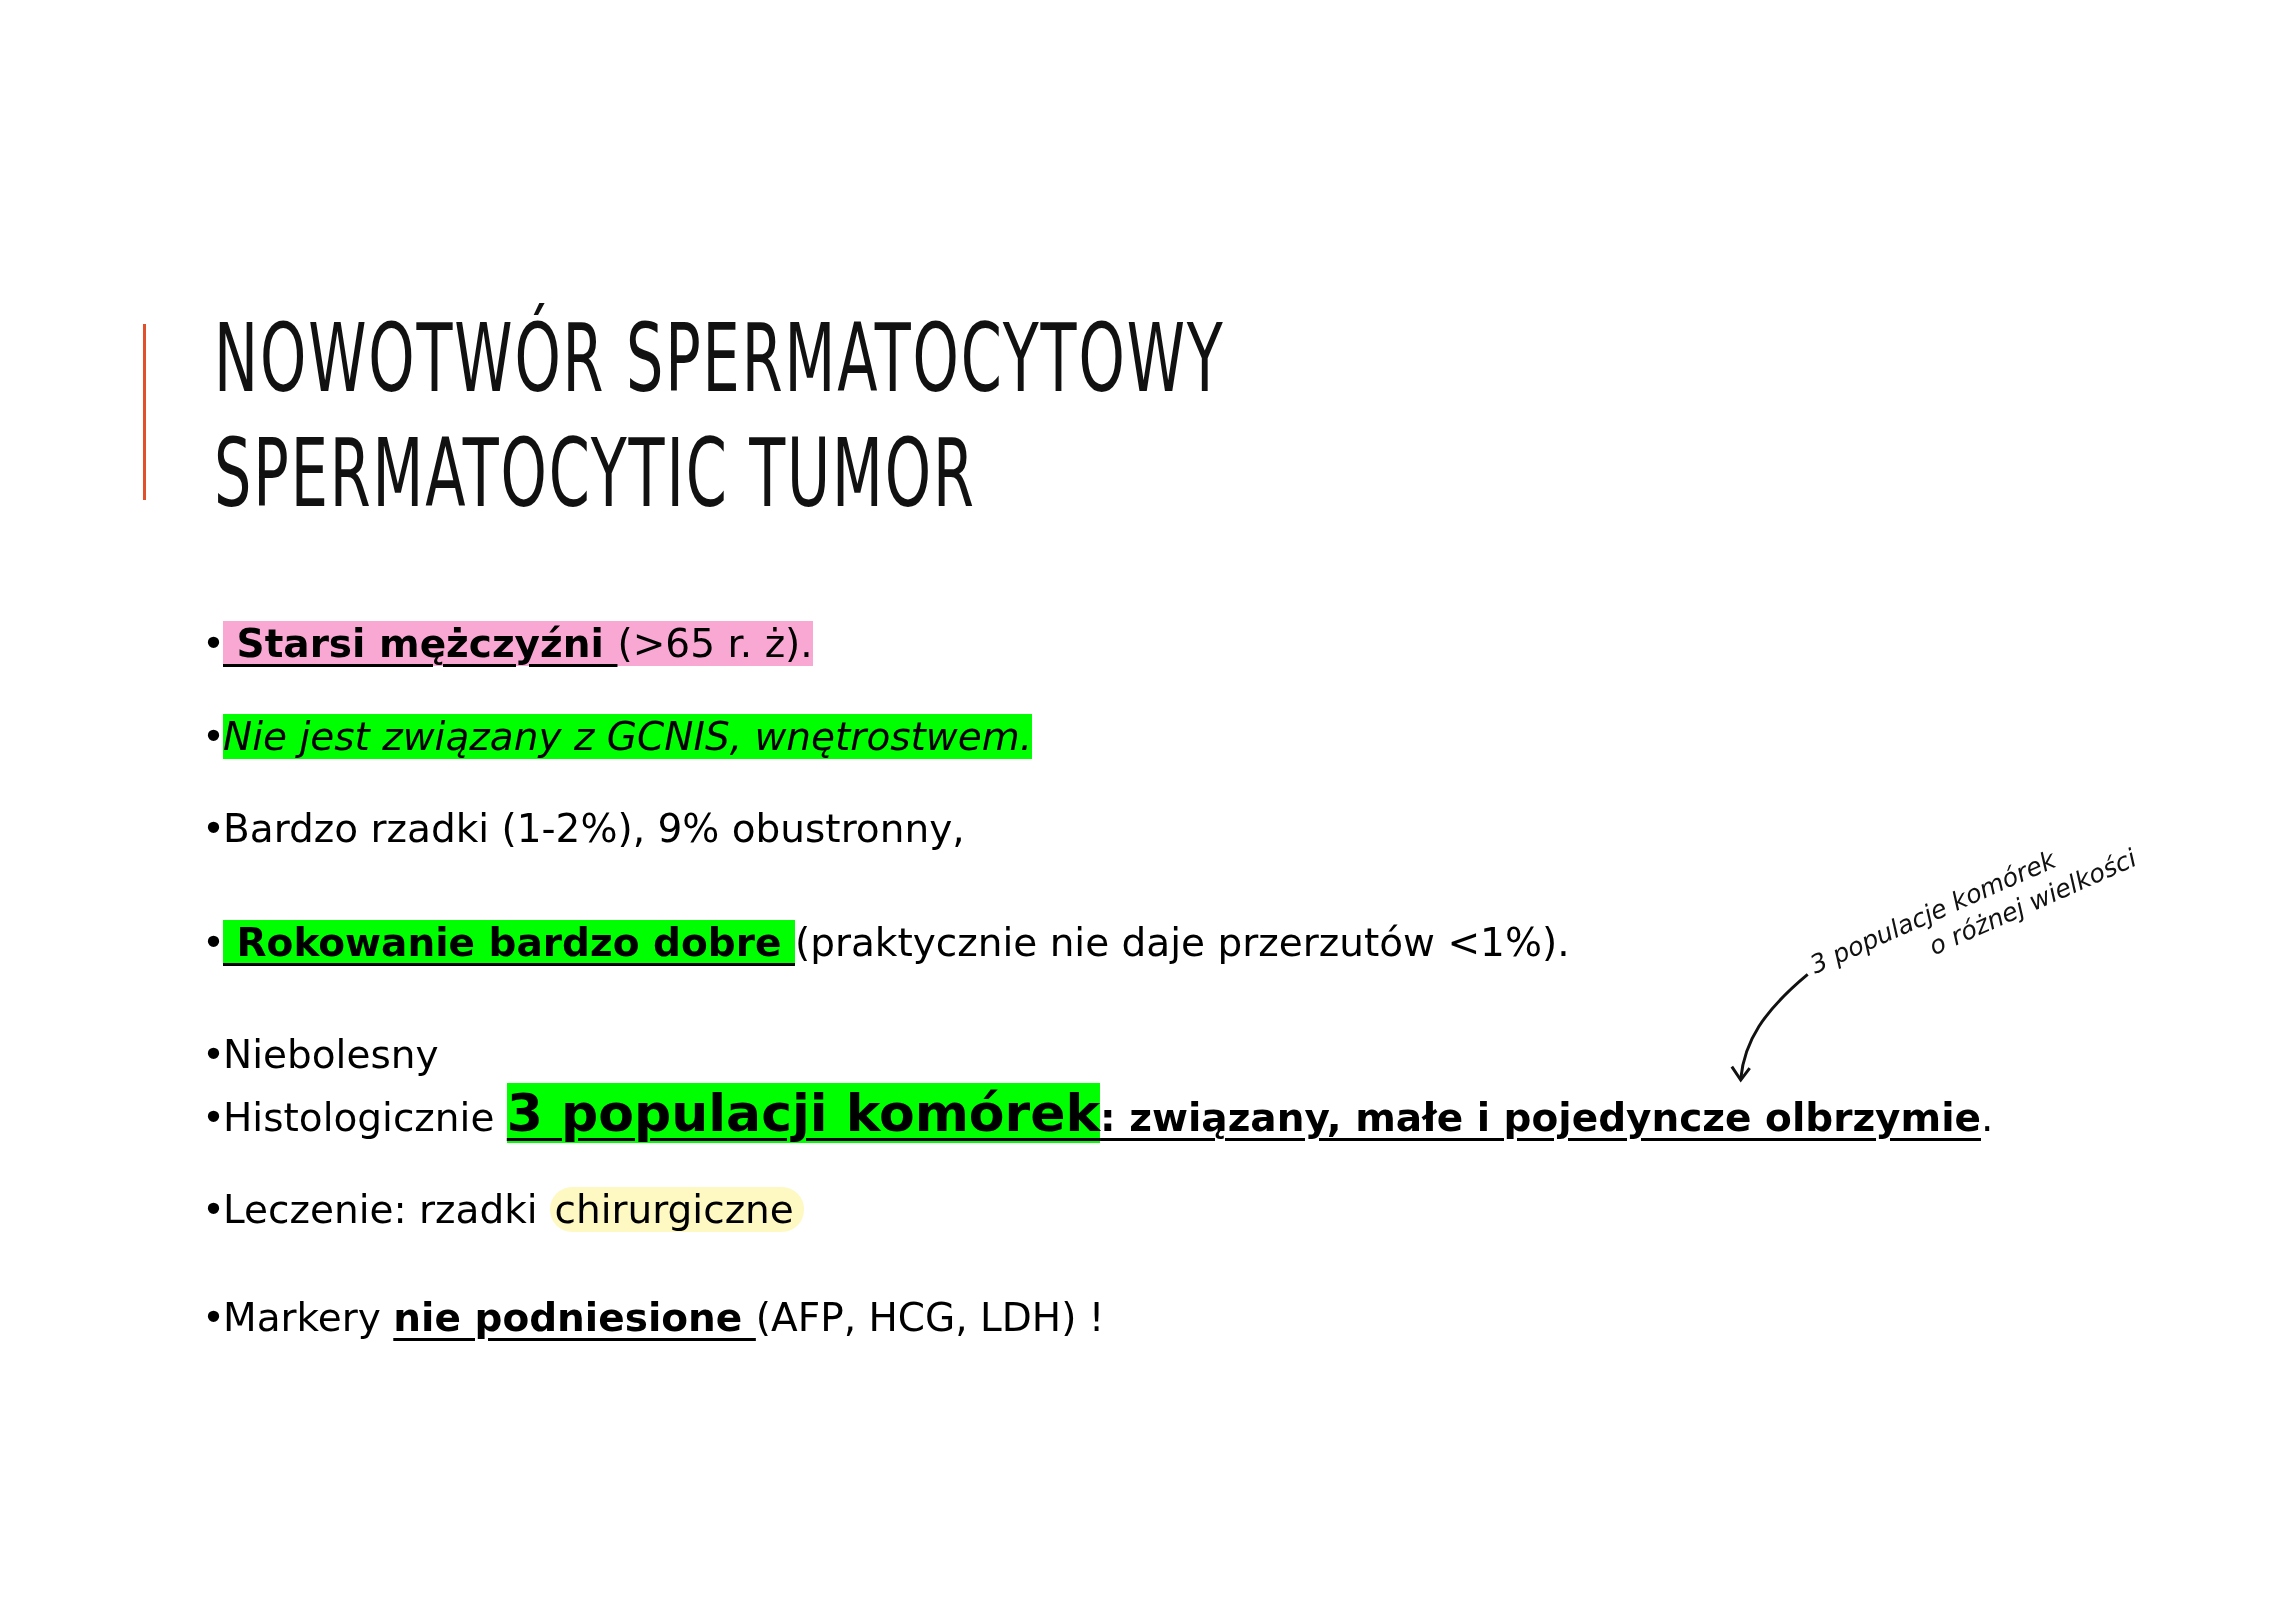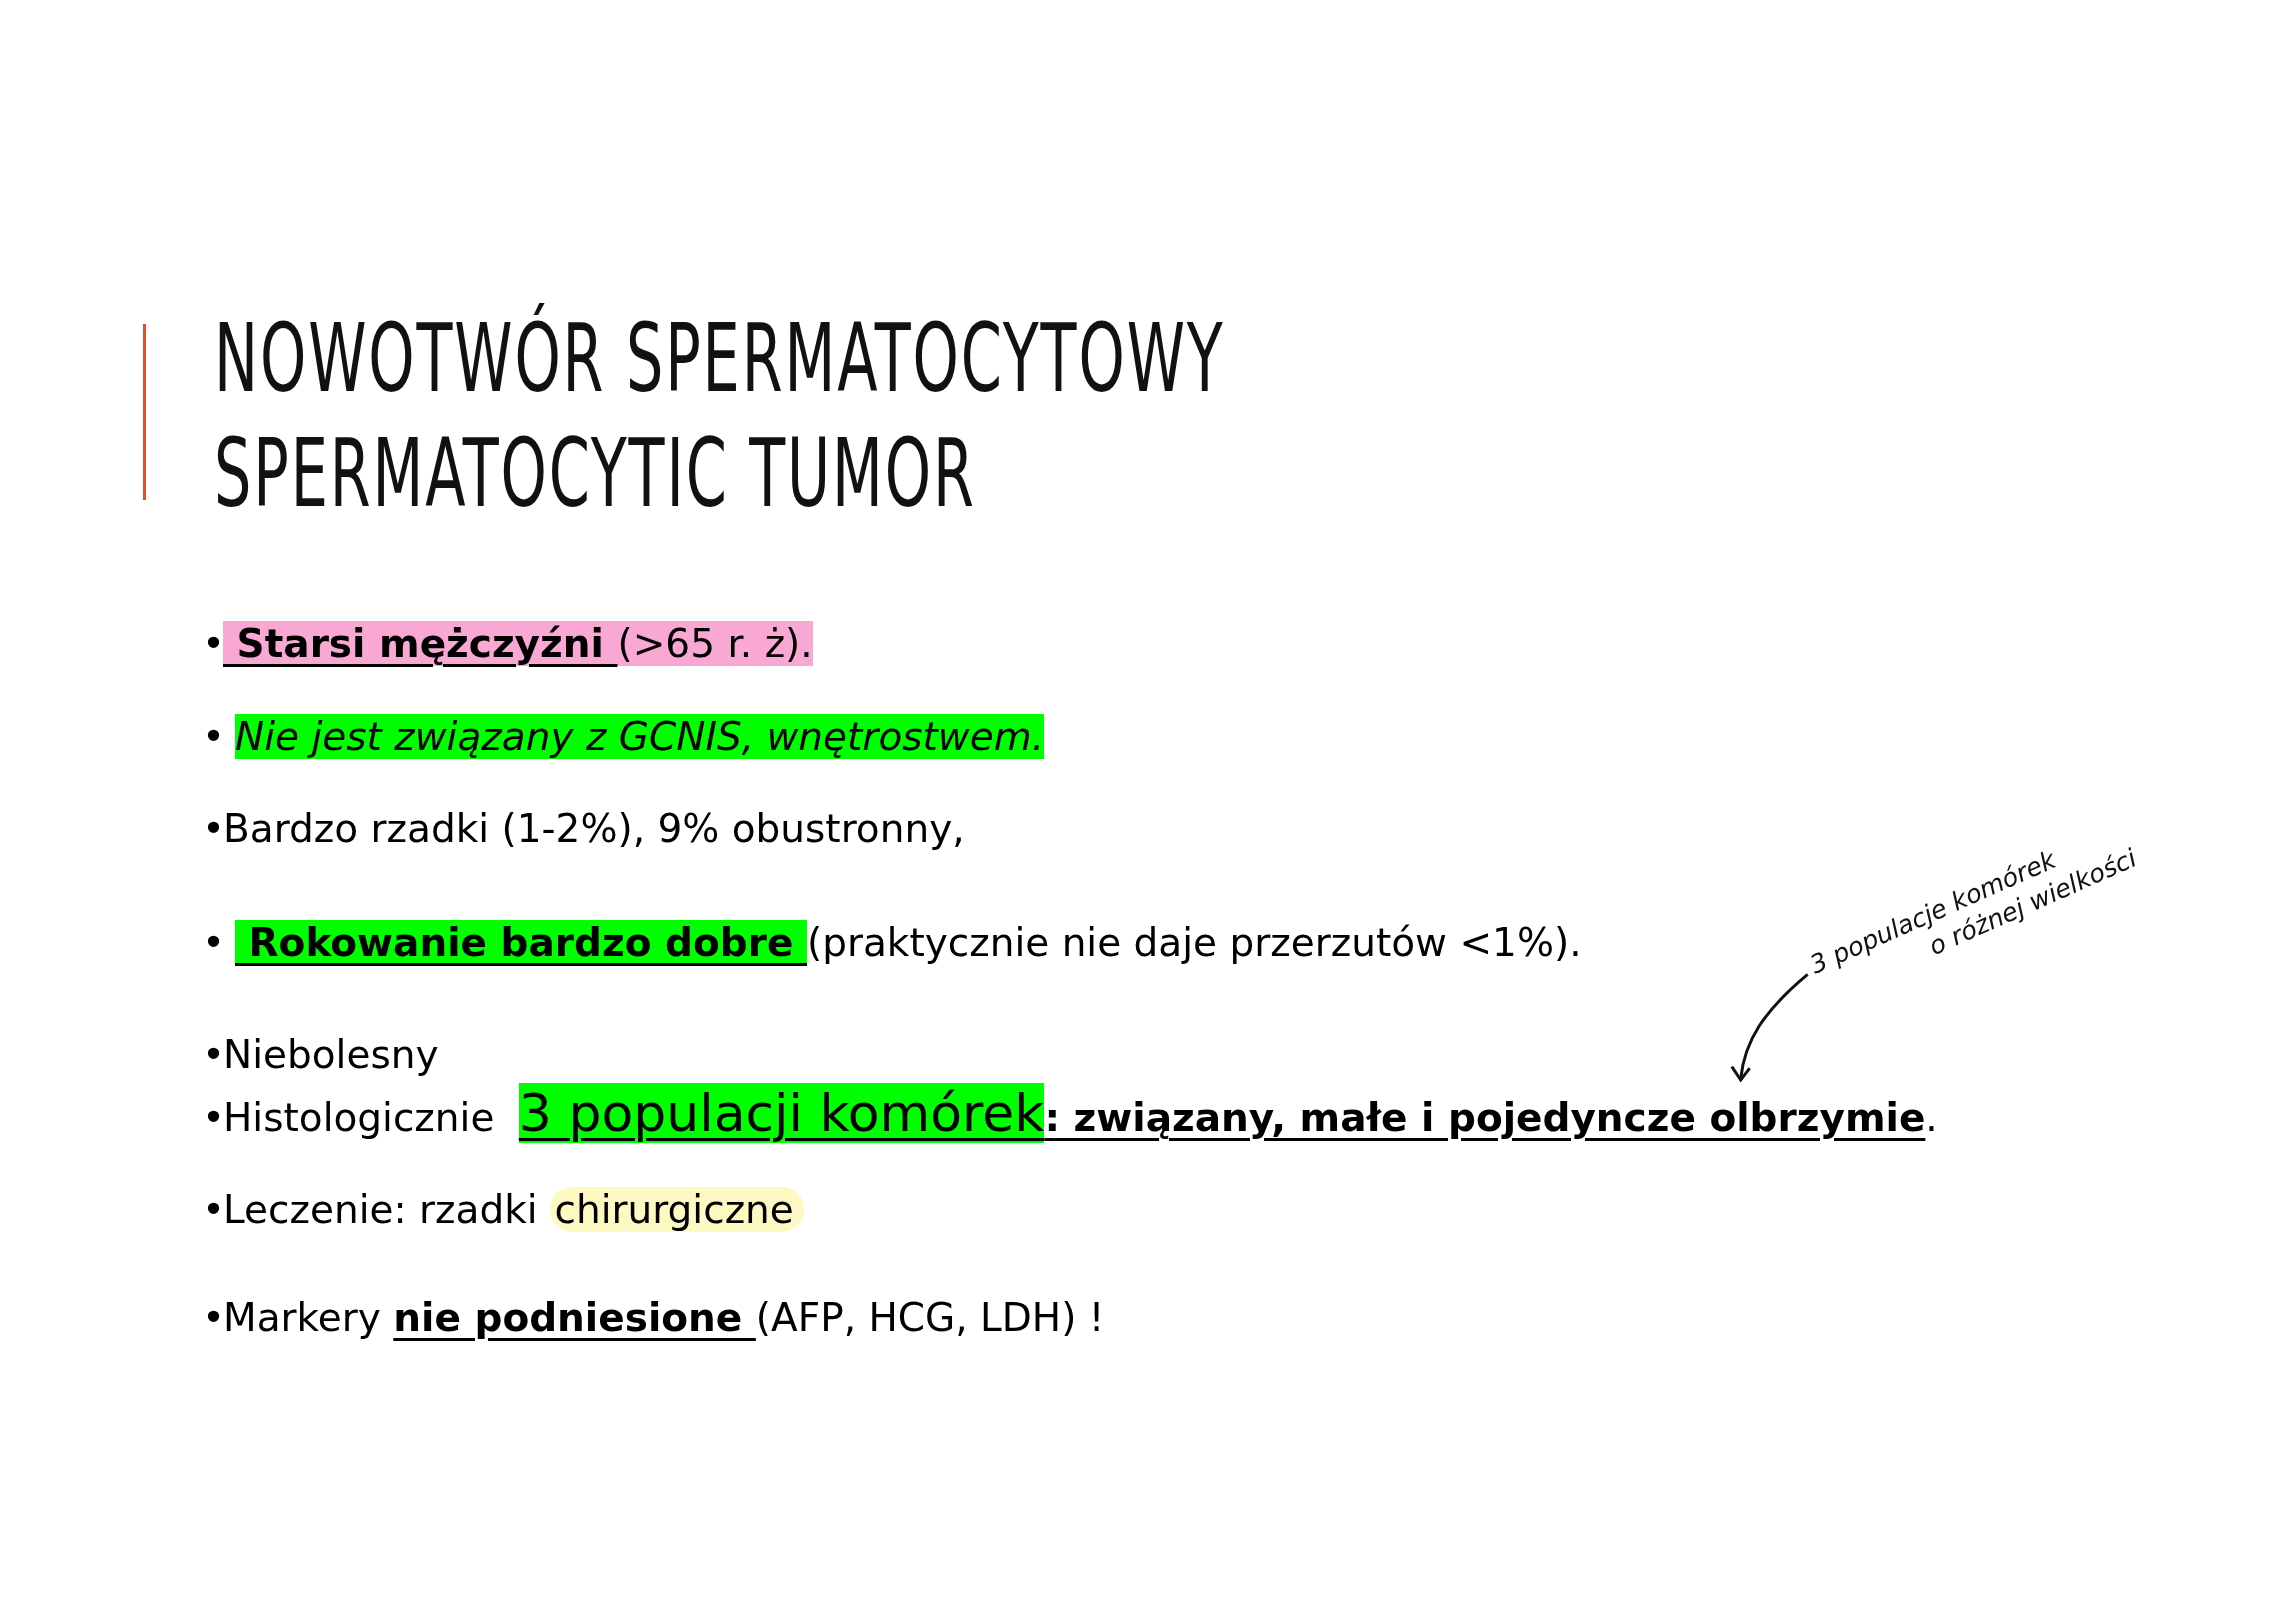--- a/index.html
+++ b/index.html
@@ -13,7 +13,7 @@
   .bullet { position:absolute; left:0; white-space:nowrap; font-size:39px; line-height:54px; }
   .bullet .dot { display:inline-block; width:21px; }
   .hl-yellow { background:#f9a8d4; }
-  .hl-green { background:#00ff00;margin-left:12px; }
+  .hl-green { background:#00ff00; }
   .hl-purple { background:#fef9c3; border-radius:22px; padding:0 10.4px 0 4.5px; }
   .u { text-decoration:underline; text-decoration-thickness:3px; text-underline-offset:7.4px; }
   .b { font-weight:bold; }

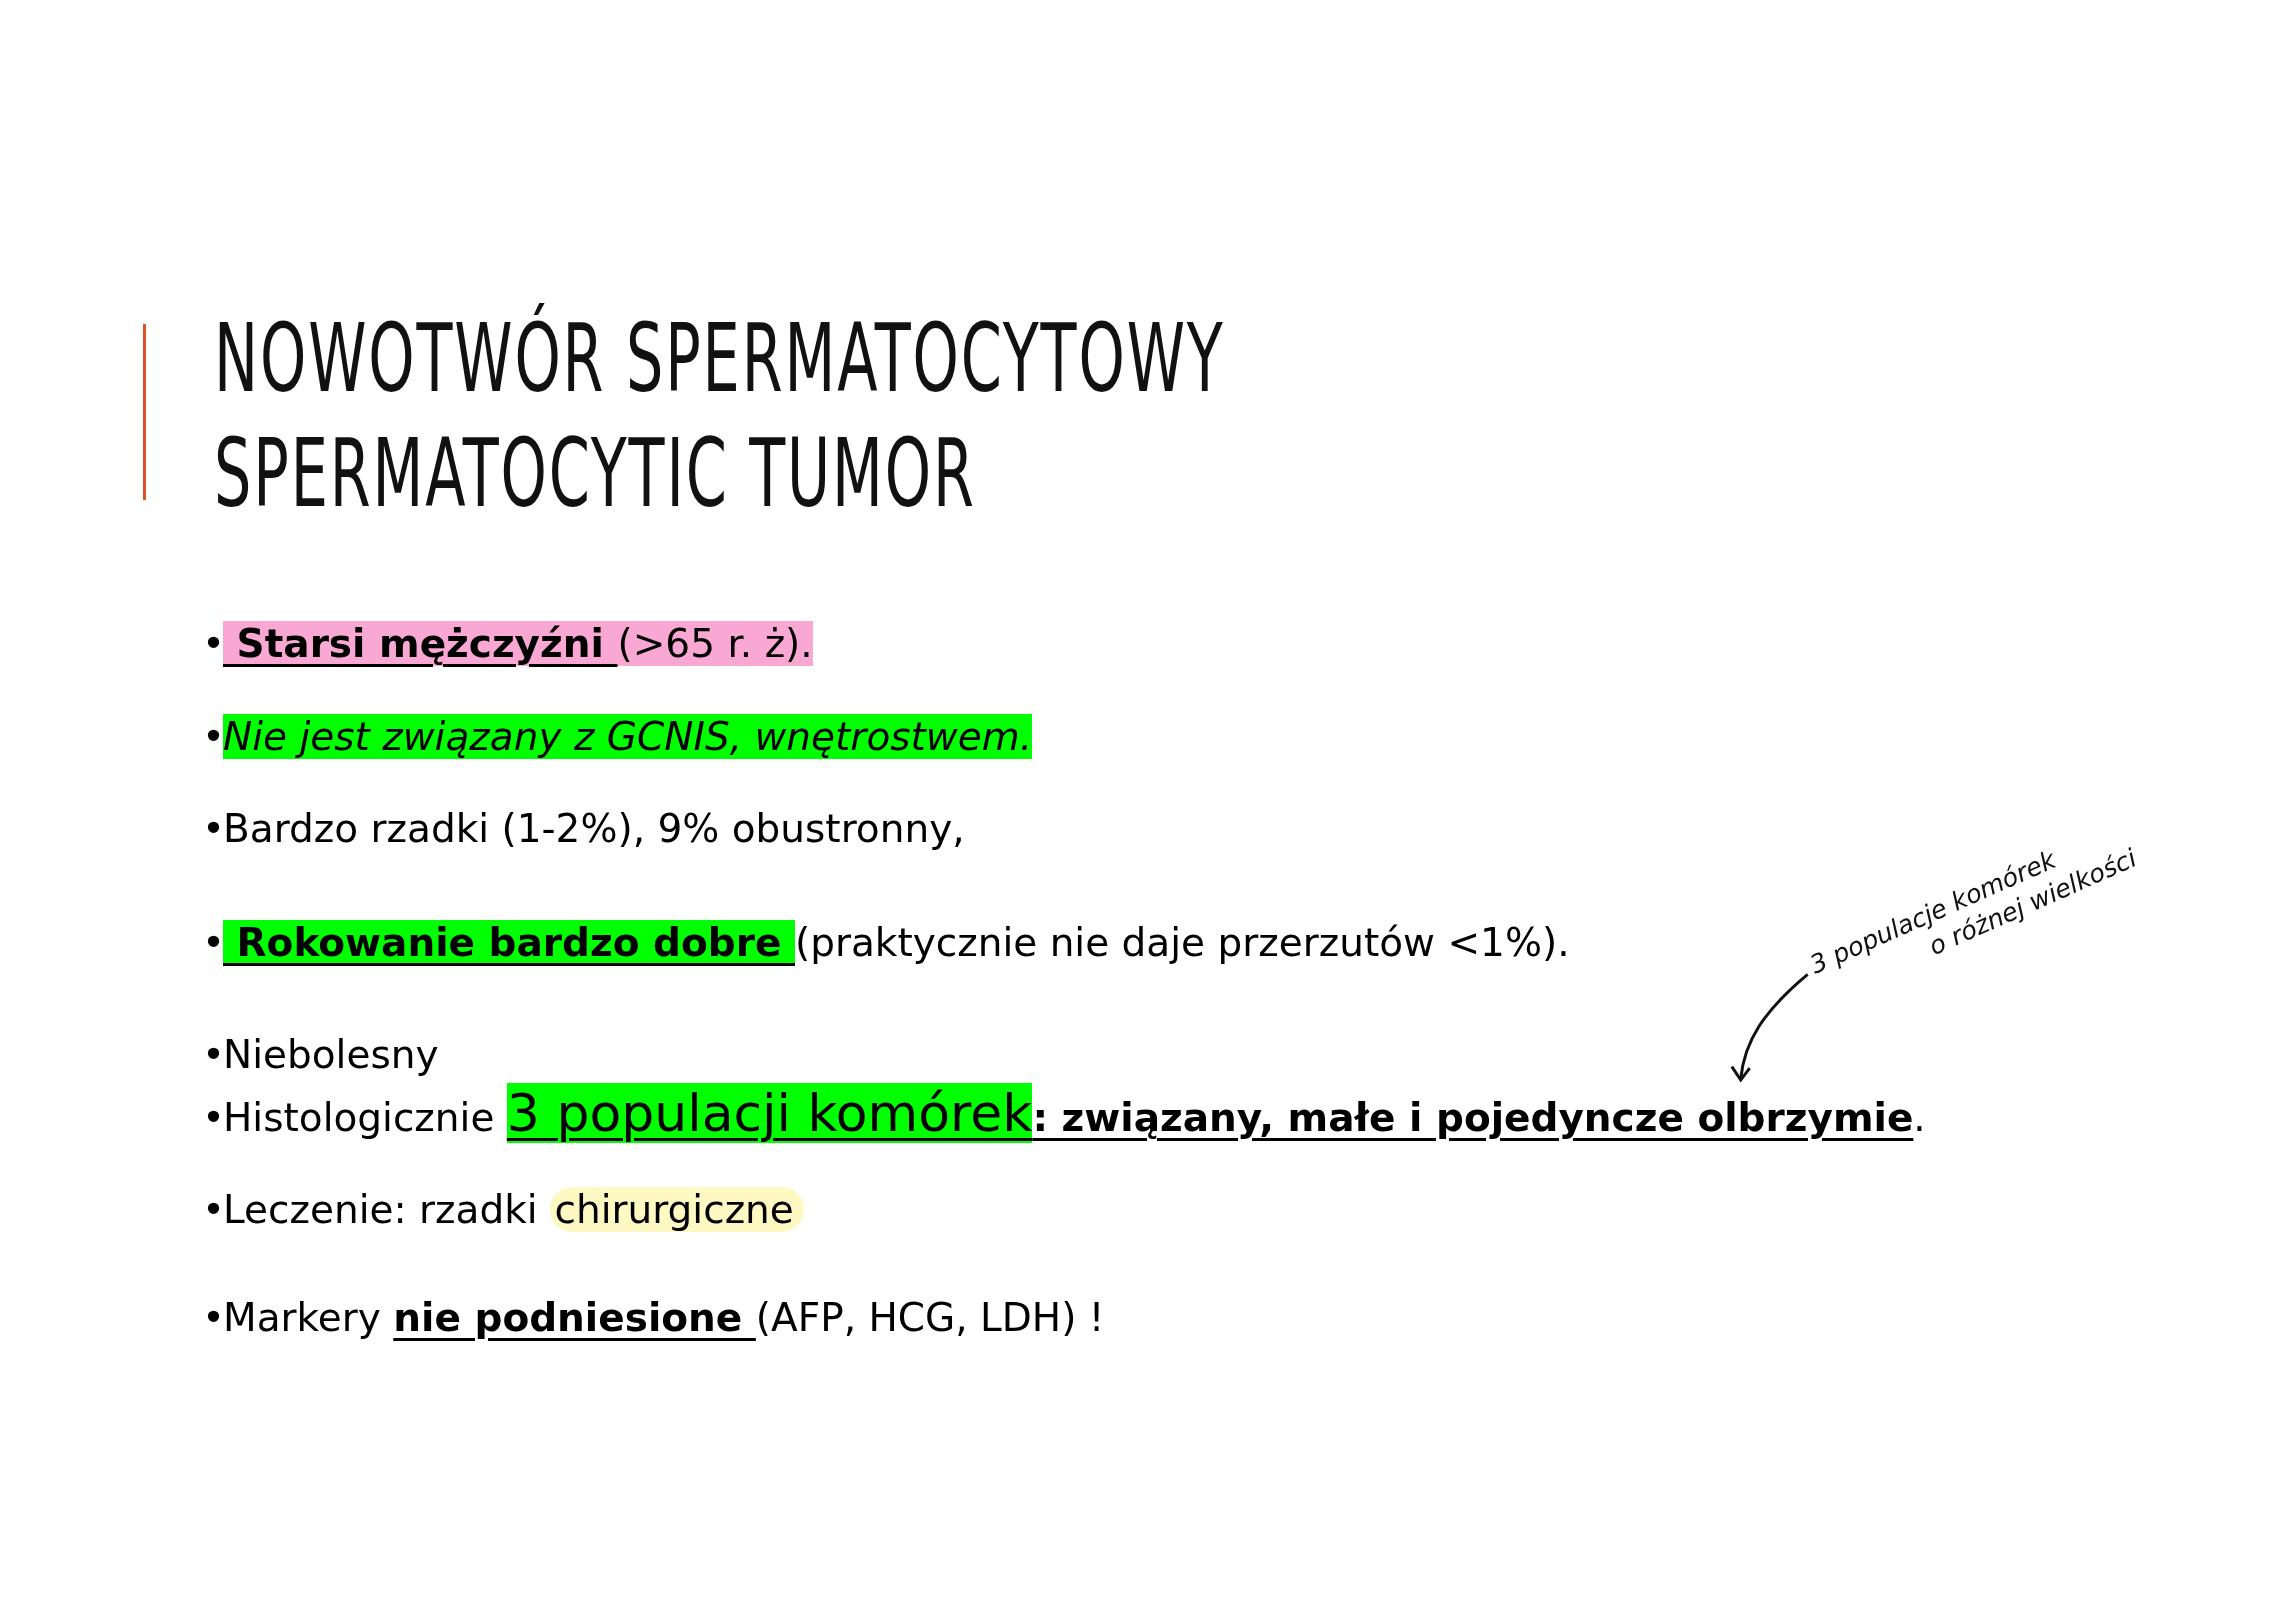--- a/index.html
+++ b/index.html
@@ -18,7 +18,7 @@
   .u { text-decoration:underline; text-decoration-thickness:3px; text-underline-offset:7.4px; }
   .b { font-weight:bold; }
   .i { font-style:italic; }
-  .big { font-size:52px; font-weight:normal; }
+  .big { font-size:52px; font-weight:bold; }
   .annotation { position:absolute; left:1785px; top:803px; width:417px; height:223px; }
 </style>
 </head>

